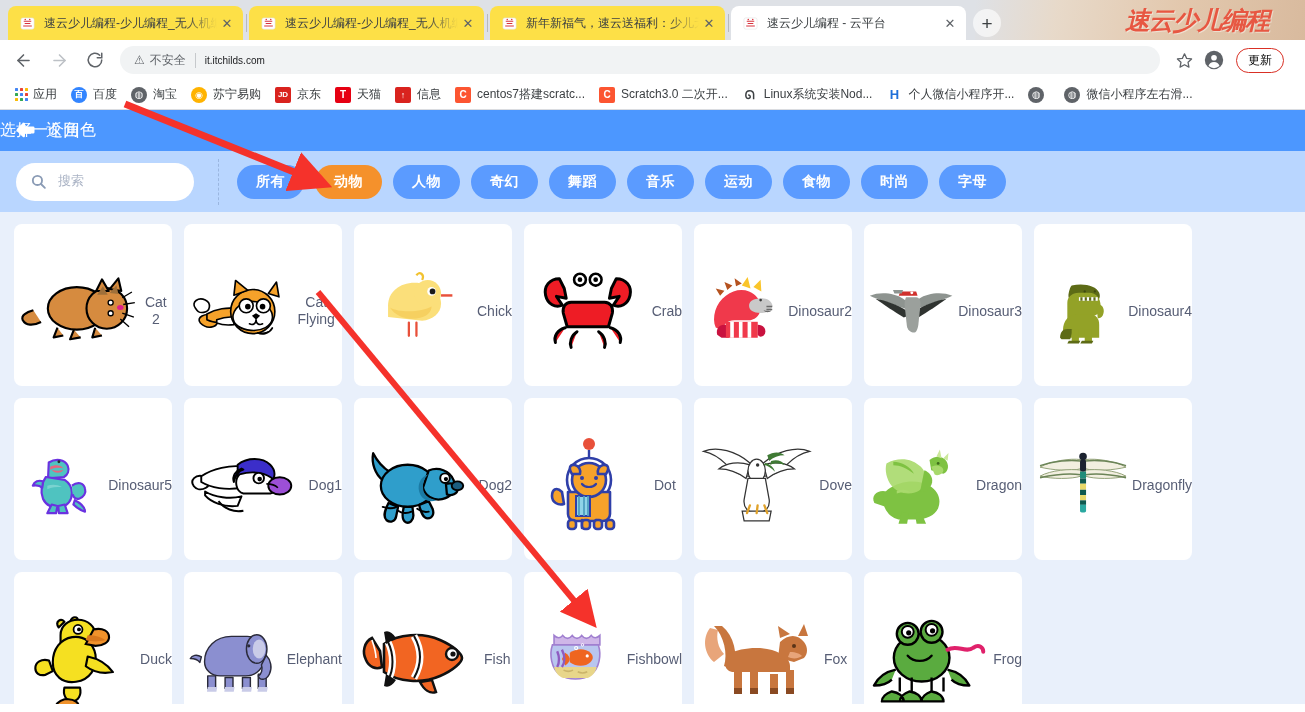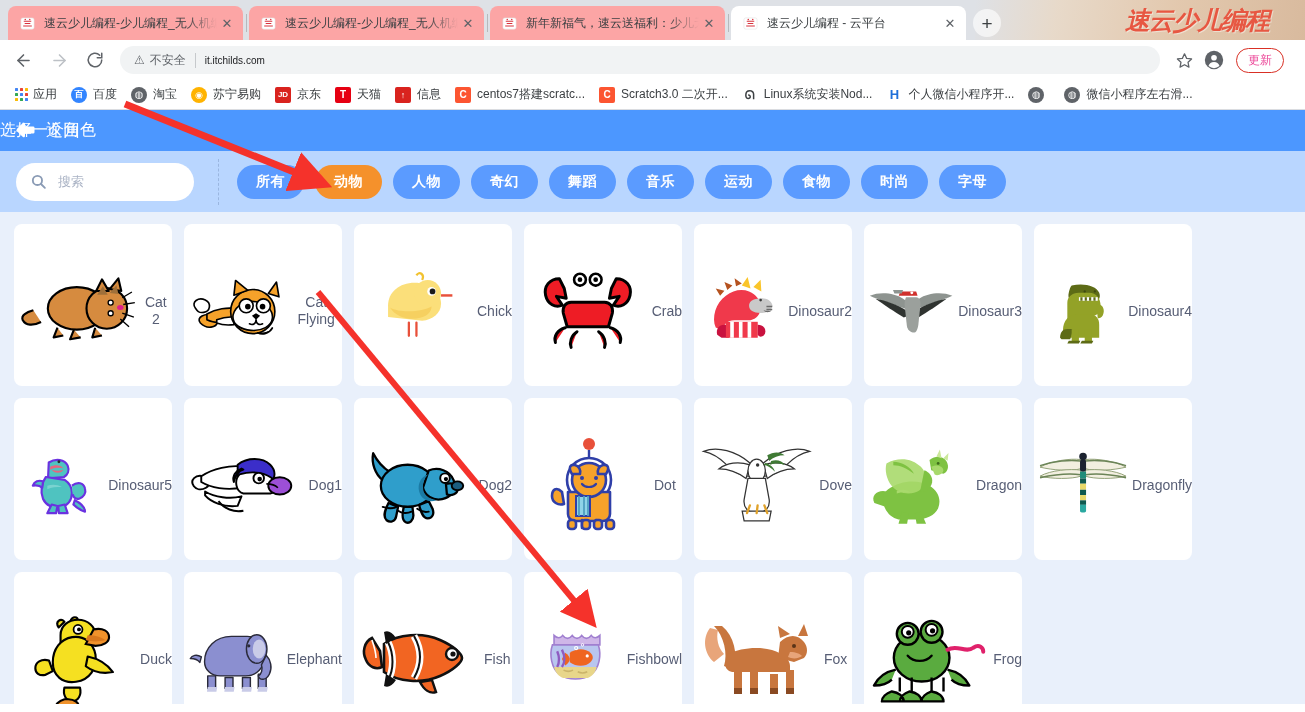--- a/index.html
+++ b/index.html
@@ -32,7 +32,7 @@
     position: relative;
     height: 34px;
     width: 235px;
-    background: #fca5a5;
+    background: #fde047;
     border-radius: 8px 8px 0 0;
     display: flex;
     align-items: center;

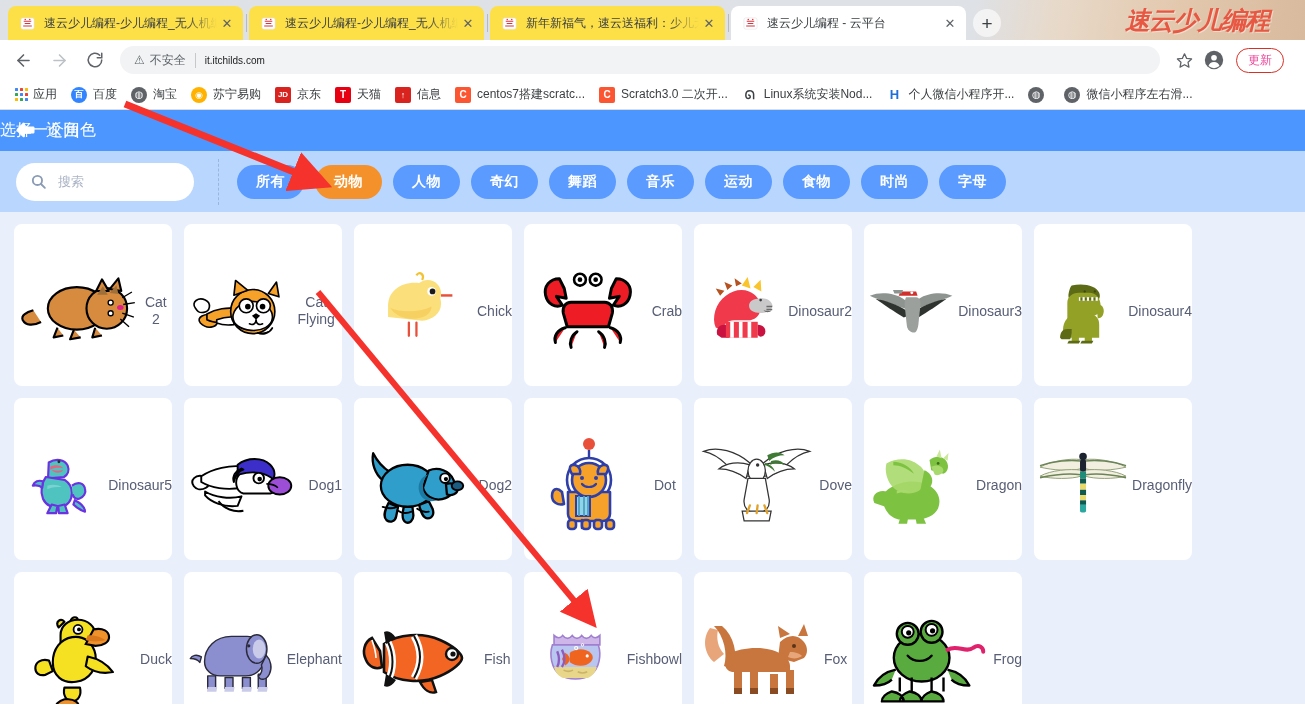--- a/index.html
+++ b/index.html
@@ -100,7 +100,7 @@
     justify-content: center; color: #5f6368; margin-left: 2px;
   }
   #update-button {
-    border: 1px solid #d93025; color: #ec4899; font-size: 12px;
+    border: 1px solid #d93025; color: #000000; font-size: 12px;
     border-radius: 13px; padding: 3px 11px; margin-left: 8px; white-space: nowrap;
   }
 

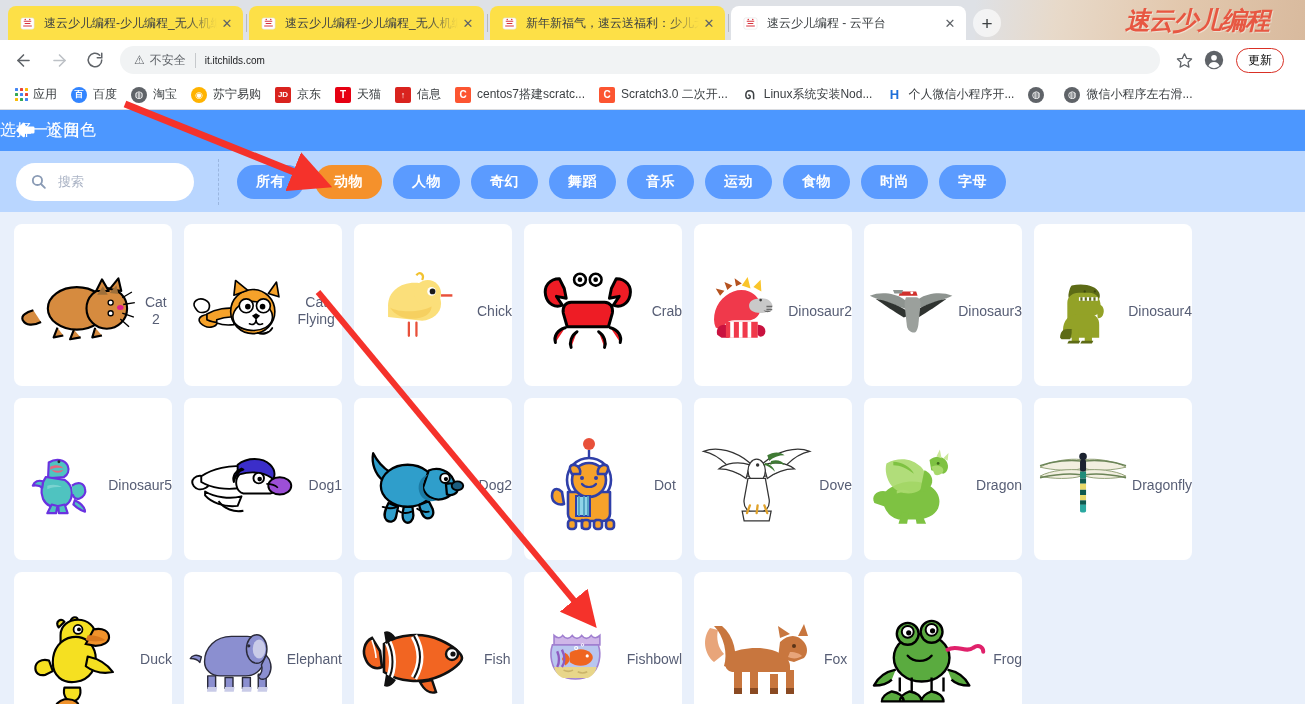--- a/index.html
+++ b/index.html
@@ -161,7 +161,7 @@
   #search-input {
     border: 0; outline: 0; font-size: 13px; color: #575e75;
     width: 100%; background: transparent;
-    font-family: Liberation Sans, sans-serif;
+    font-family: Liberation Mono, monospace;
   }
   #search-input::placeholder { color: #a9b2c4; }
   #filter-divider {

